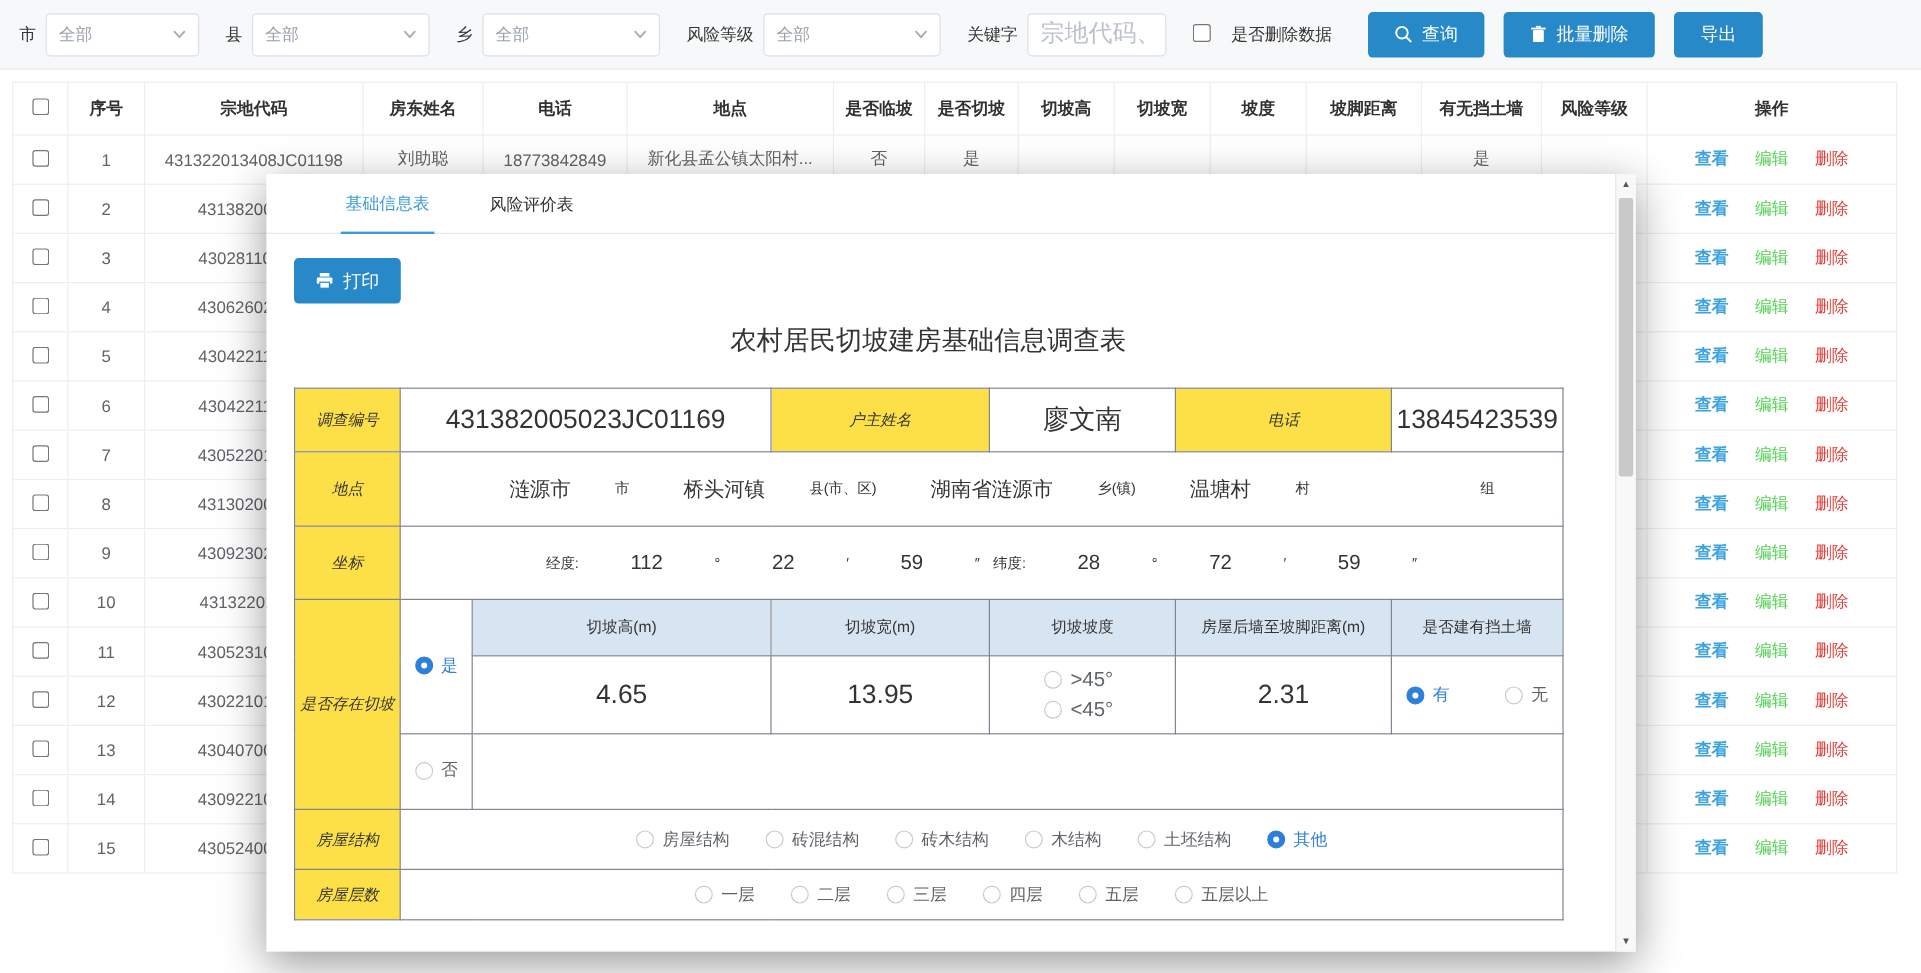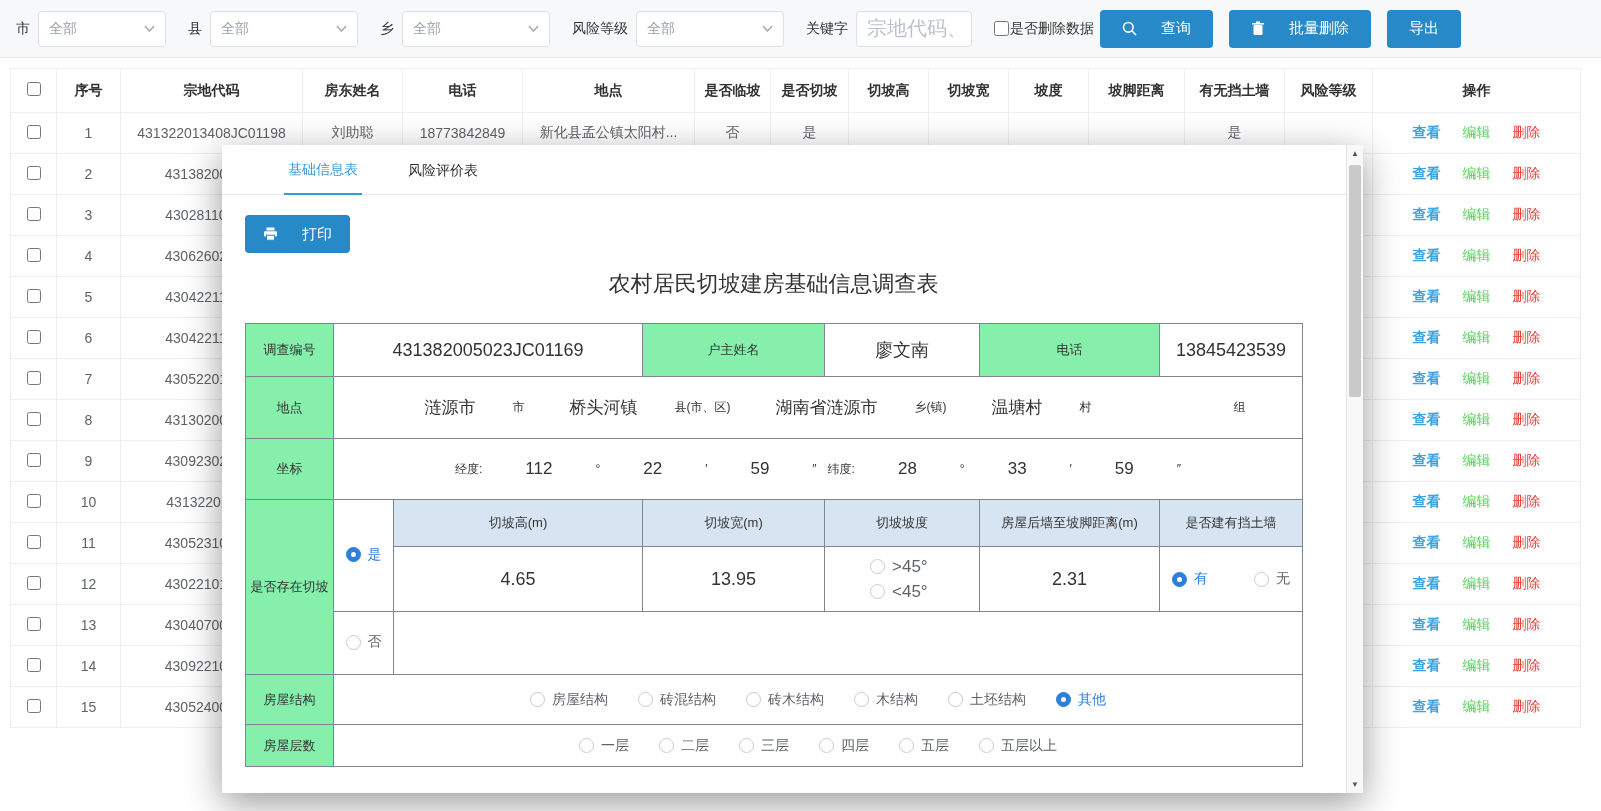--- a/index.html
+++ b/index.html
@@ -20,8 +20,8 @@
   .kw-input { width:116px; height:36px; border:1px solid #dcdfe6; border-radius:4px;
     padding:0 10px; font-size:20px; color:#333; outline:none; }
   .kw-input::placeholder { color:#bcc2cb; }
-  .chk-wrap { display:flex; align-items:center; gap:1px; font-size:14px; color:#333;
-    margin-right:6px; white-space:nowrap; }
+  .chk-wrap { display:flex; gap:17px; font-size:14px; color:#333;
+    margin-right:30px; white-space:nowrap; }
   .chk-wrap input { width:15px; height:15px; }
   .btn { background:#2789c7; color:#fff; border:none; border-radius:4px; height:38px;
     padding:0 22px; font-size:15px; display:inline-flex; align-items:center; gap:24px;

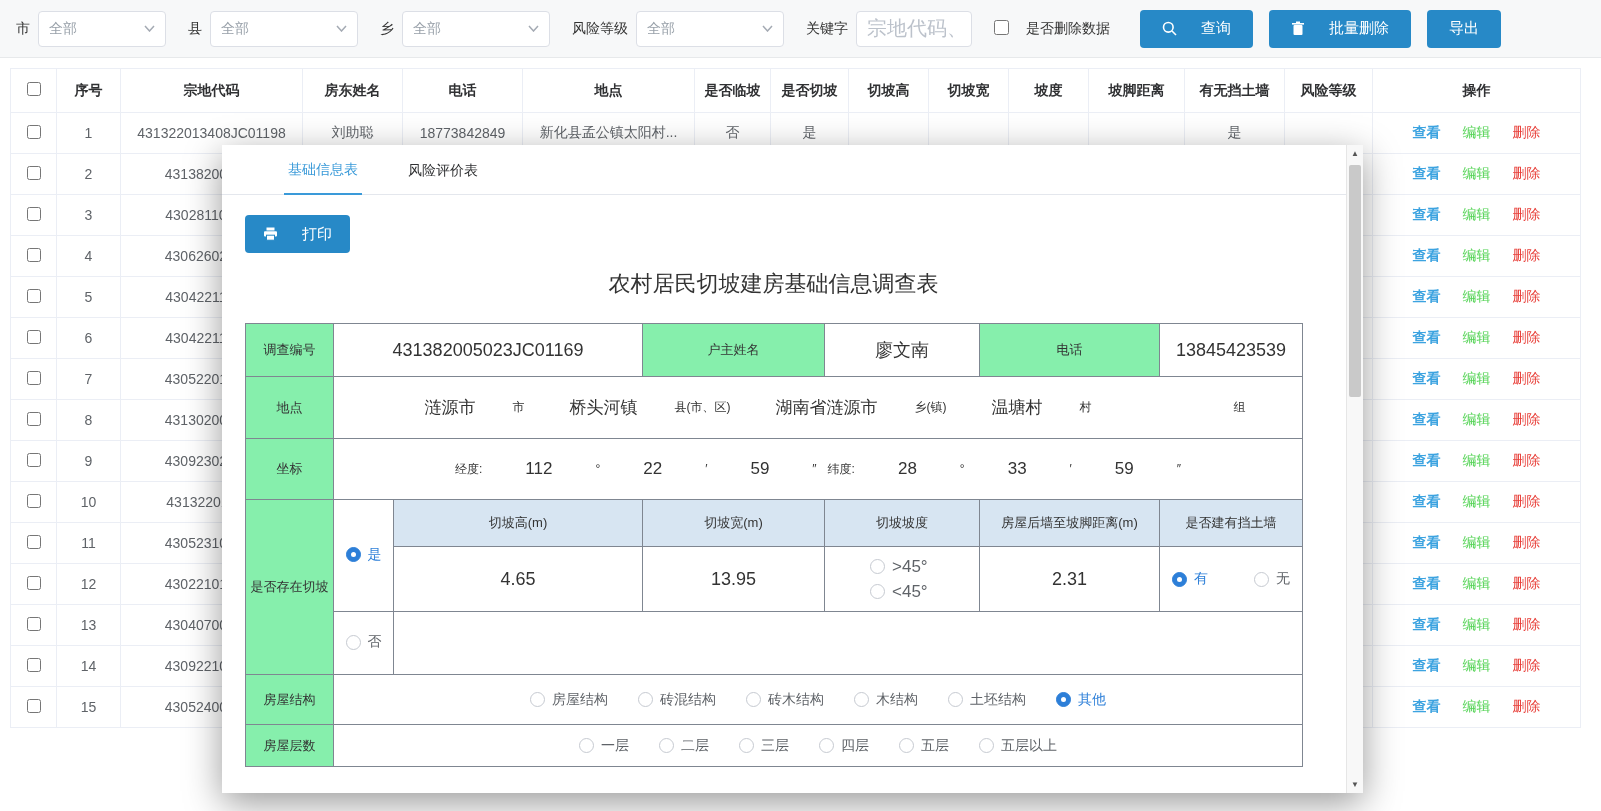--- a/index.html
+++ b/index.html
@@ -24,7 +24,7 @@
     margin-right:30px; white-space:nowrap; }
   .chk-wrap input { width:15px; height:15px; }
   .btn { background:#2789c7; color:#fff; border:none; border-radius:4px; height:38px;
-    padding:0 22px; font-size:15px; display:inline-flex; align-items:center; gap:24px;
+    padding:0 22px; font-size:15px; display:inline-flex; align-items:center; gap:8px;
     cursor:pointer; margin-right:16px; font-family:inherit; }
   .btn svg { flex:0 0 auto; }
 

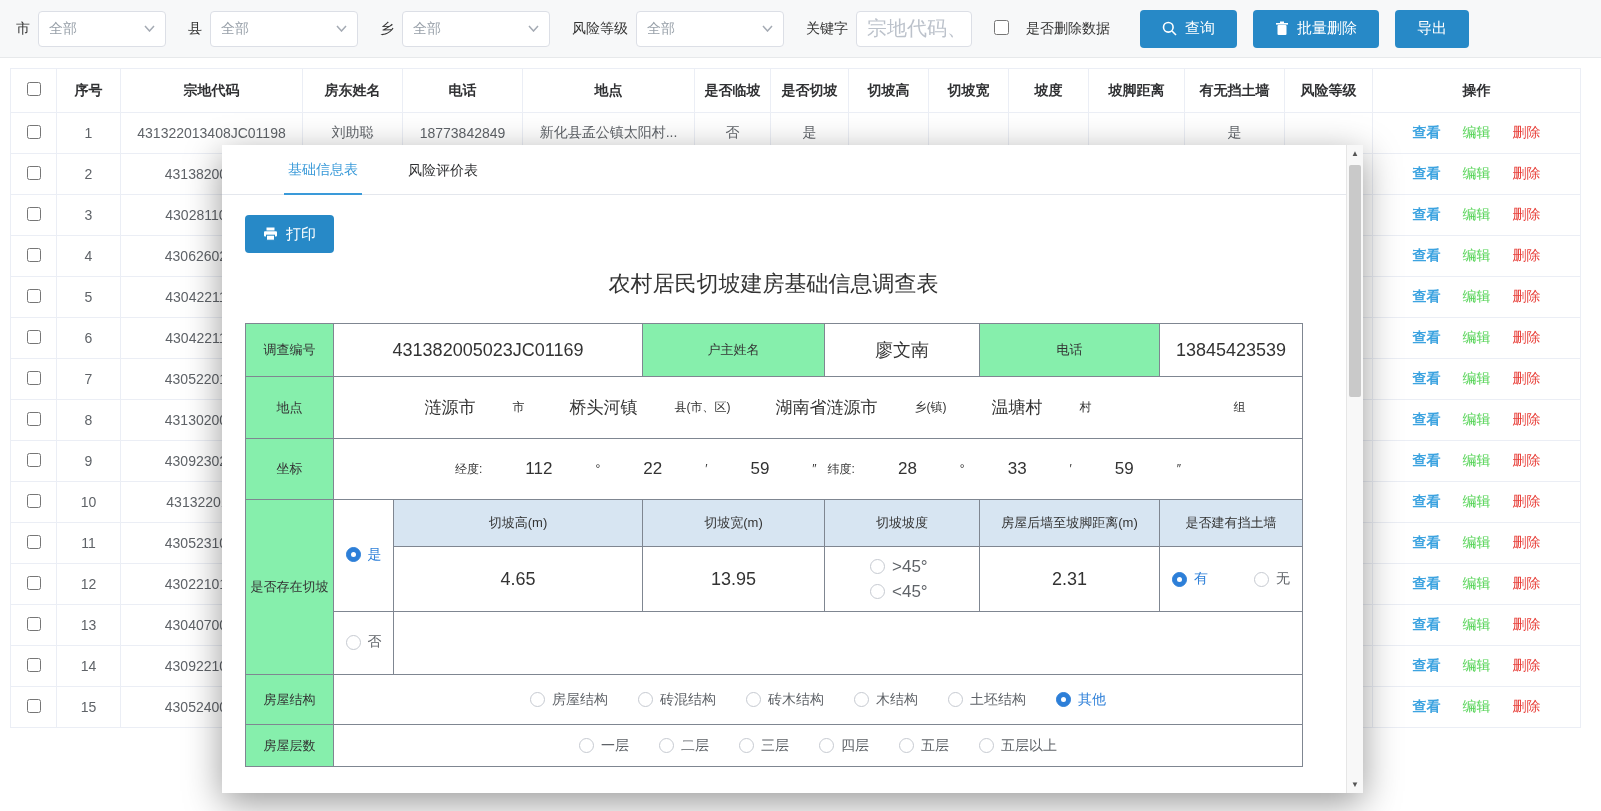--- a/index.html
+++ b/index.html
@@ -65,7 +65,7 @@
   .form { border-collapse:collapse; table-layout:fixed; width:1057px; }
   .form td { border:1px solid #7f8691; text-align:center; color:#333; font-size:14px;
     overflow:hidden; vertical-align:middle; }
-  .form .lbl { background:#86efac; font-size:13px; }
+  .form .lbl { background:#fde047; font-size:13px;font-style:italic; }
   .form .sub { background:#d7e5f2; font-size:13px; }
   .form .big { font-size:18px; }
   .r-a td { height:53px; } .r-b td { height:62px; } .r-c td { height:61px; }

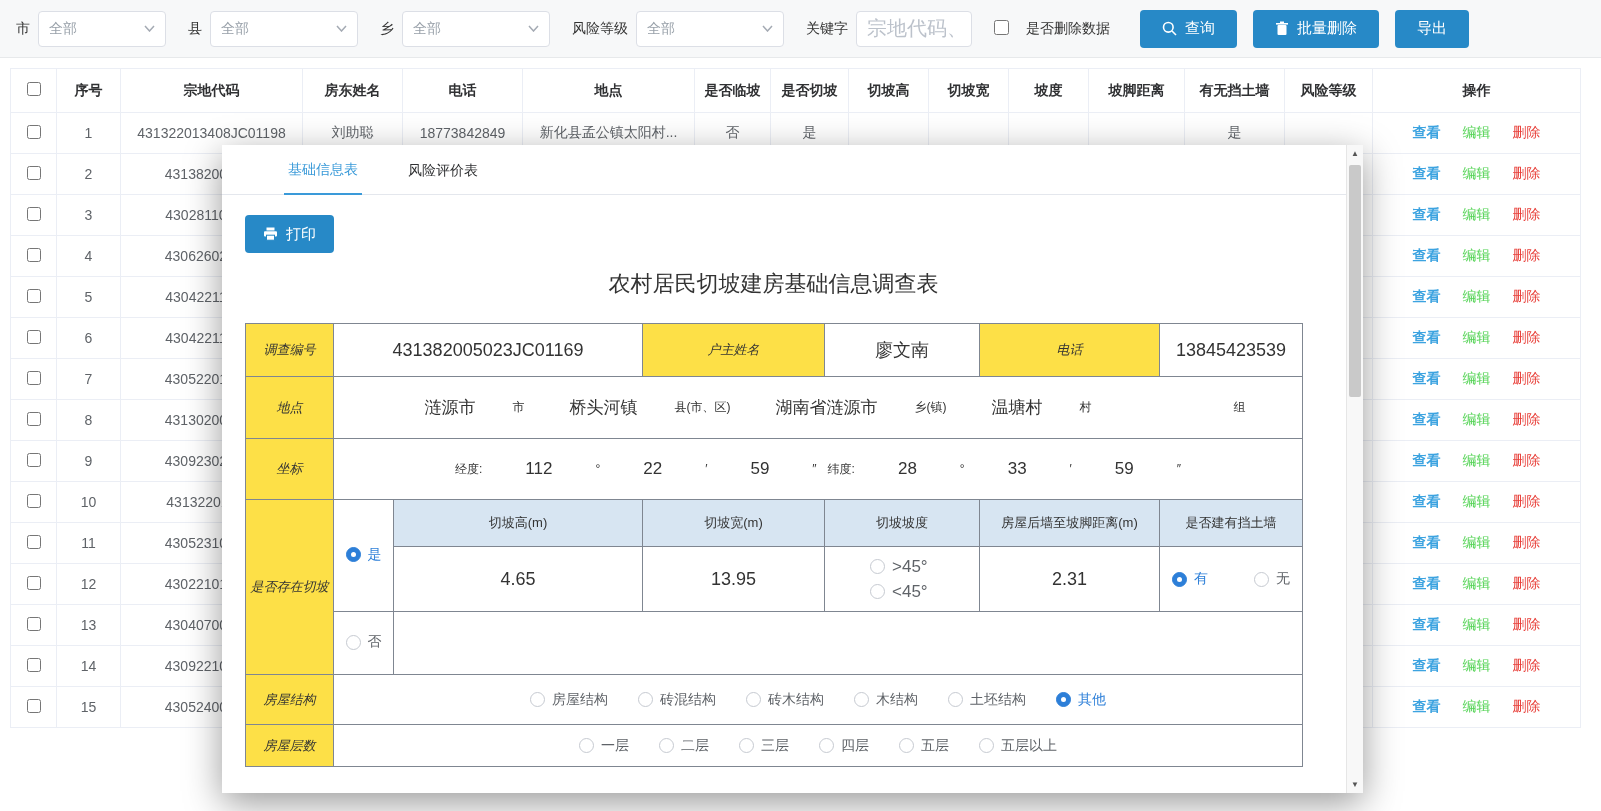--- a/index.html
+++ b/index.html
@@ -67,7 +67,7 @@
     overflow:hidden; vertical-align:middle; }
   .form .lbl { background:#fde047; font-size:13px;font-style:italic; }
   .form .sub { background:#d7e5f2; font-size:13px; }
-  .form .big { font-size:18px; }
+  .form .big { font-size:22px; }
   .r-a td { height:53px; } .r-b td { height:62px; } .r-c td { height:61px; }
   .r-d1 td { height:47px; } .r-d2 td { height:65px; } .r-d3 td { height:63px; }
   .r-e td { height:50px; } .r-f td { height:42px; }

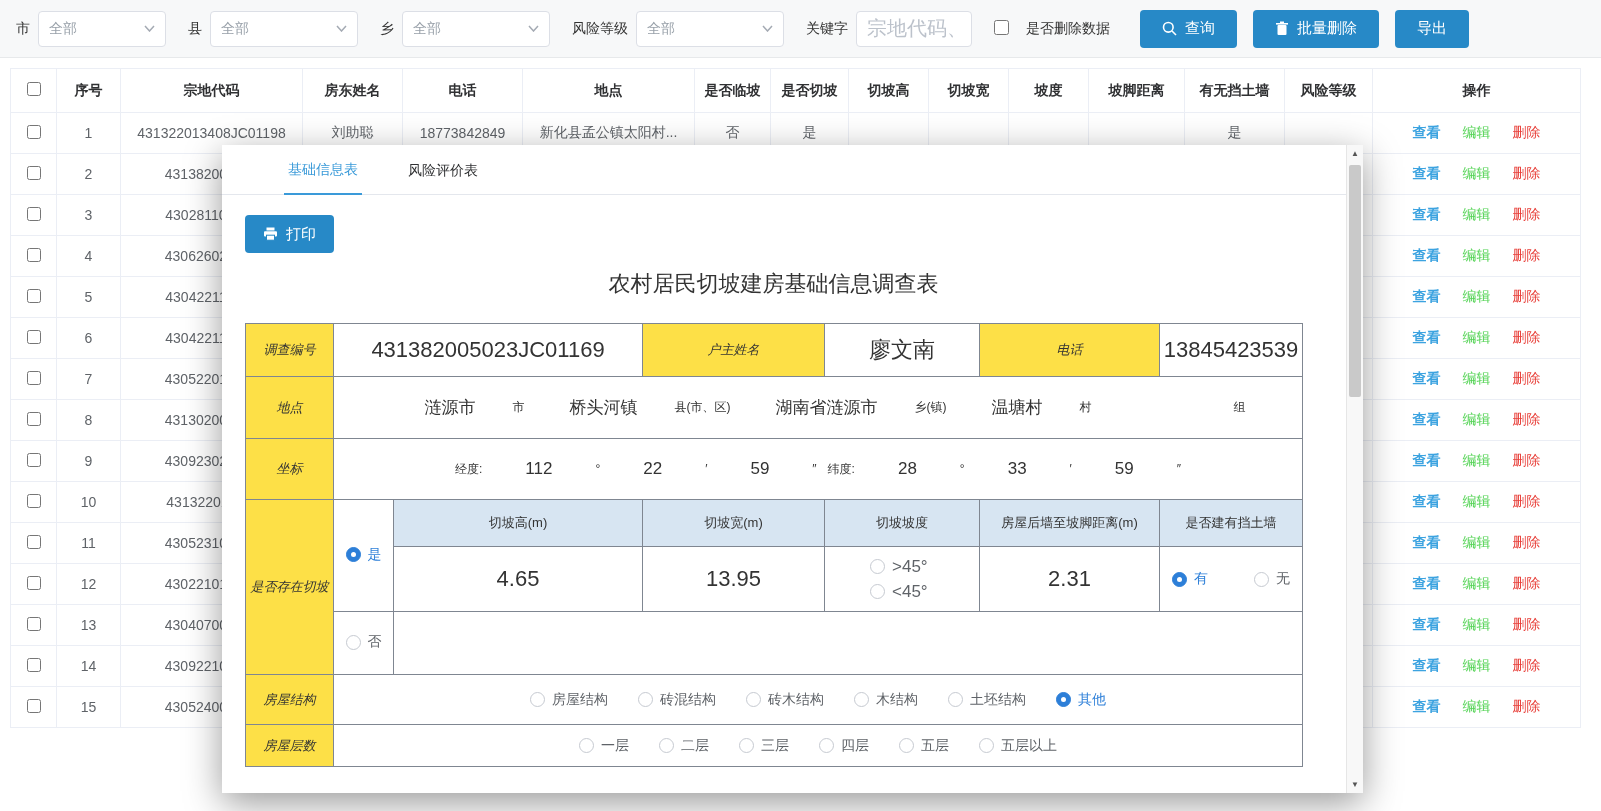--- a/index.html
+++ b/index.html
@@ -535,7 +535,7 @@
                   <span class="unit">纬度:</span>
                   <span class="val17">28</span>
                   <span class="unit">°</span>
-                  <span class="val17">33</span>
+                  <span class="val17">72</span>
                   <span class="unit">′</span>
                   <span class="val17">59</span>
                   <span class="unit">″</span>

